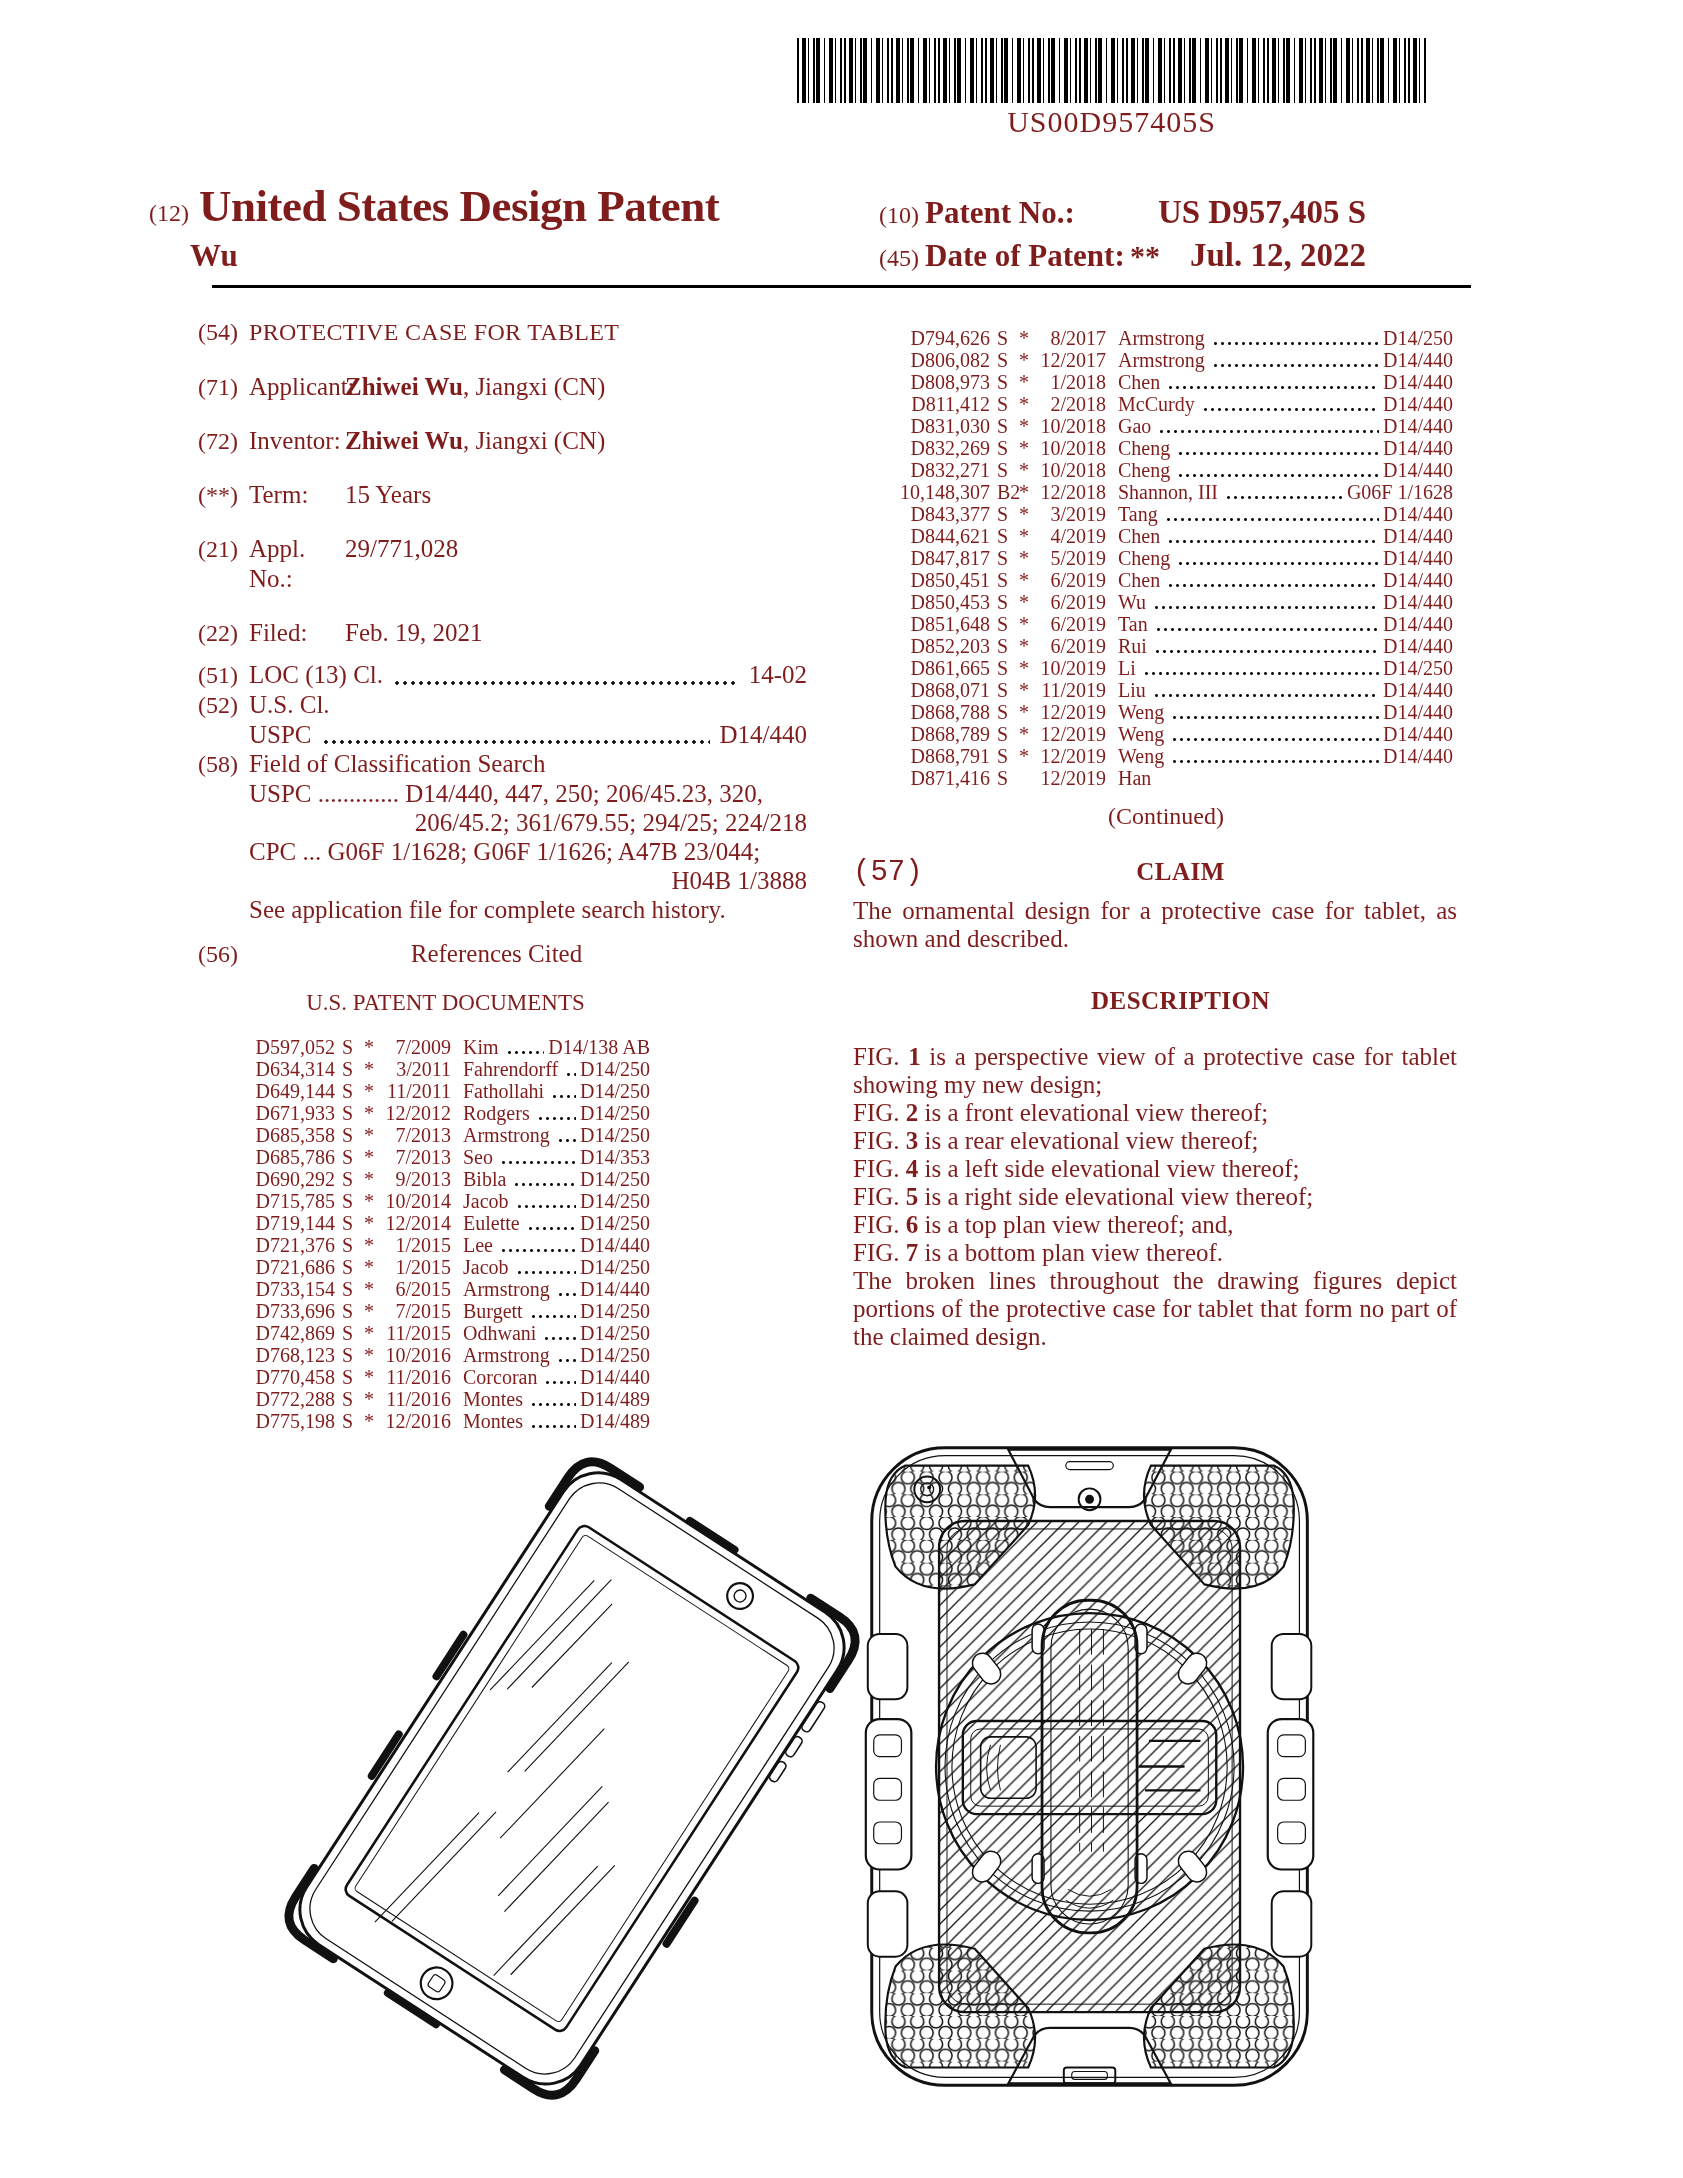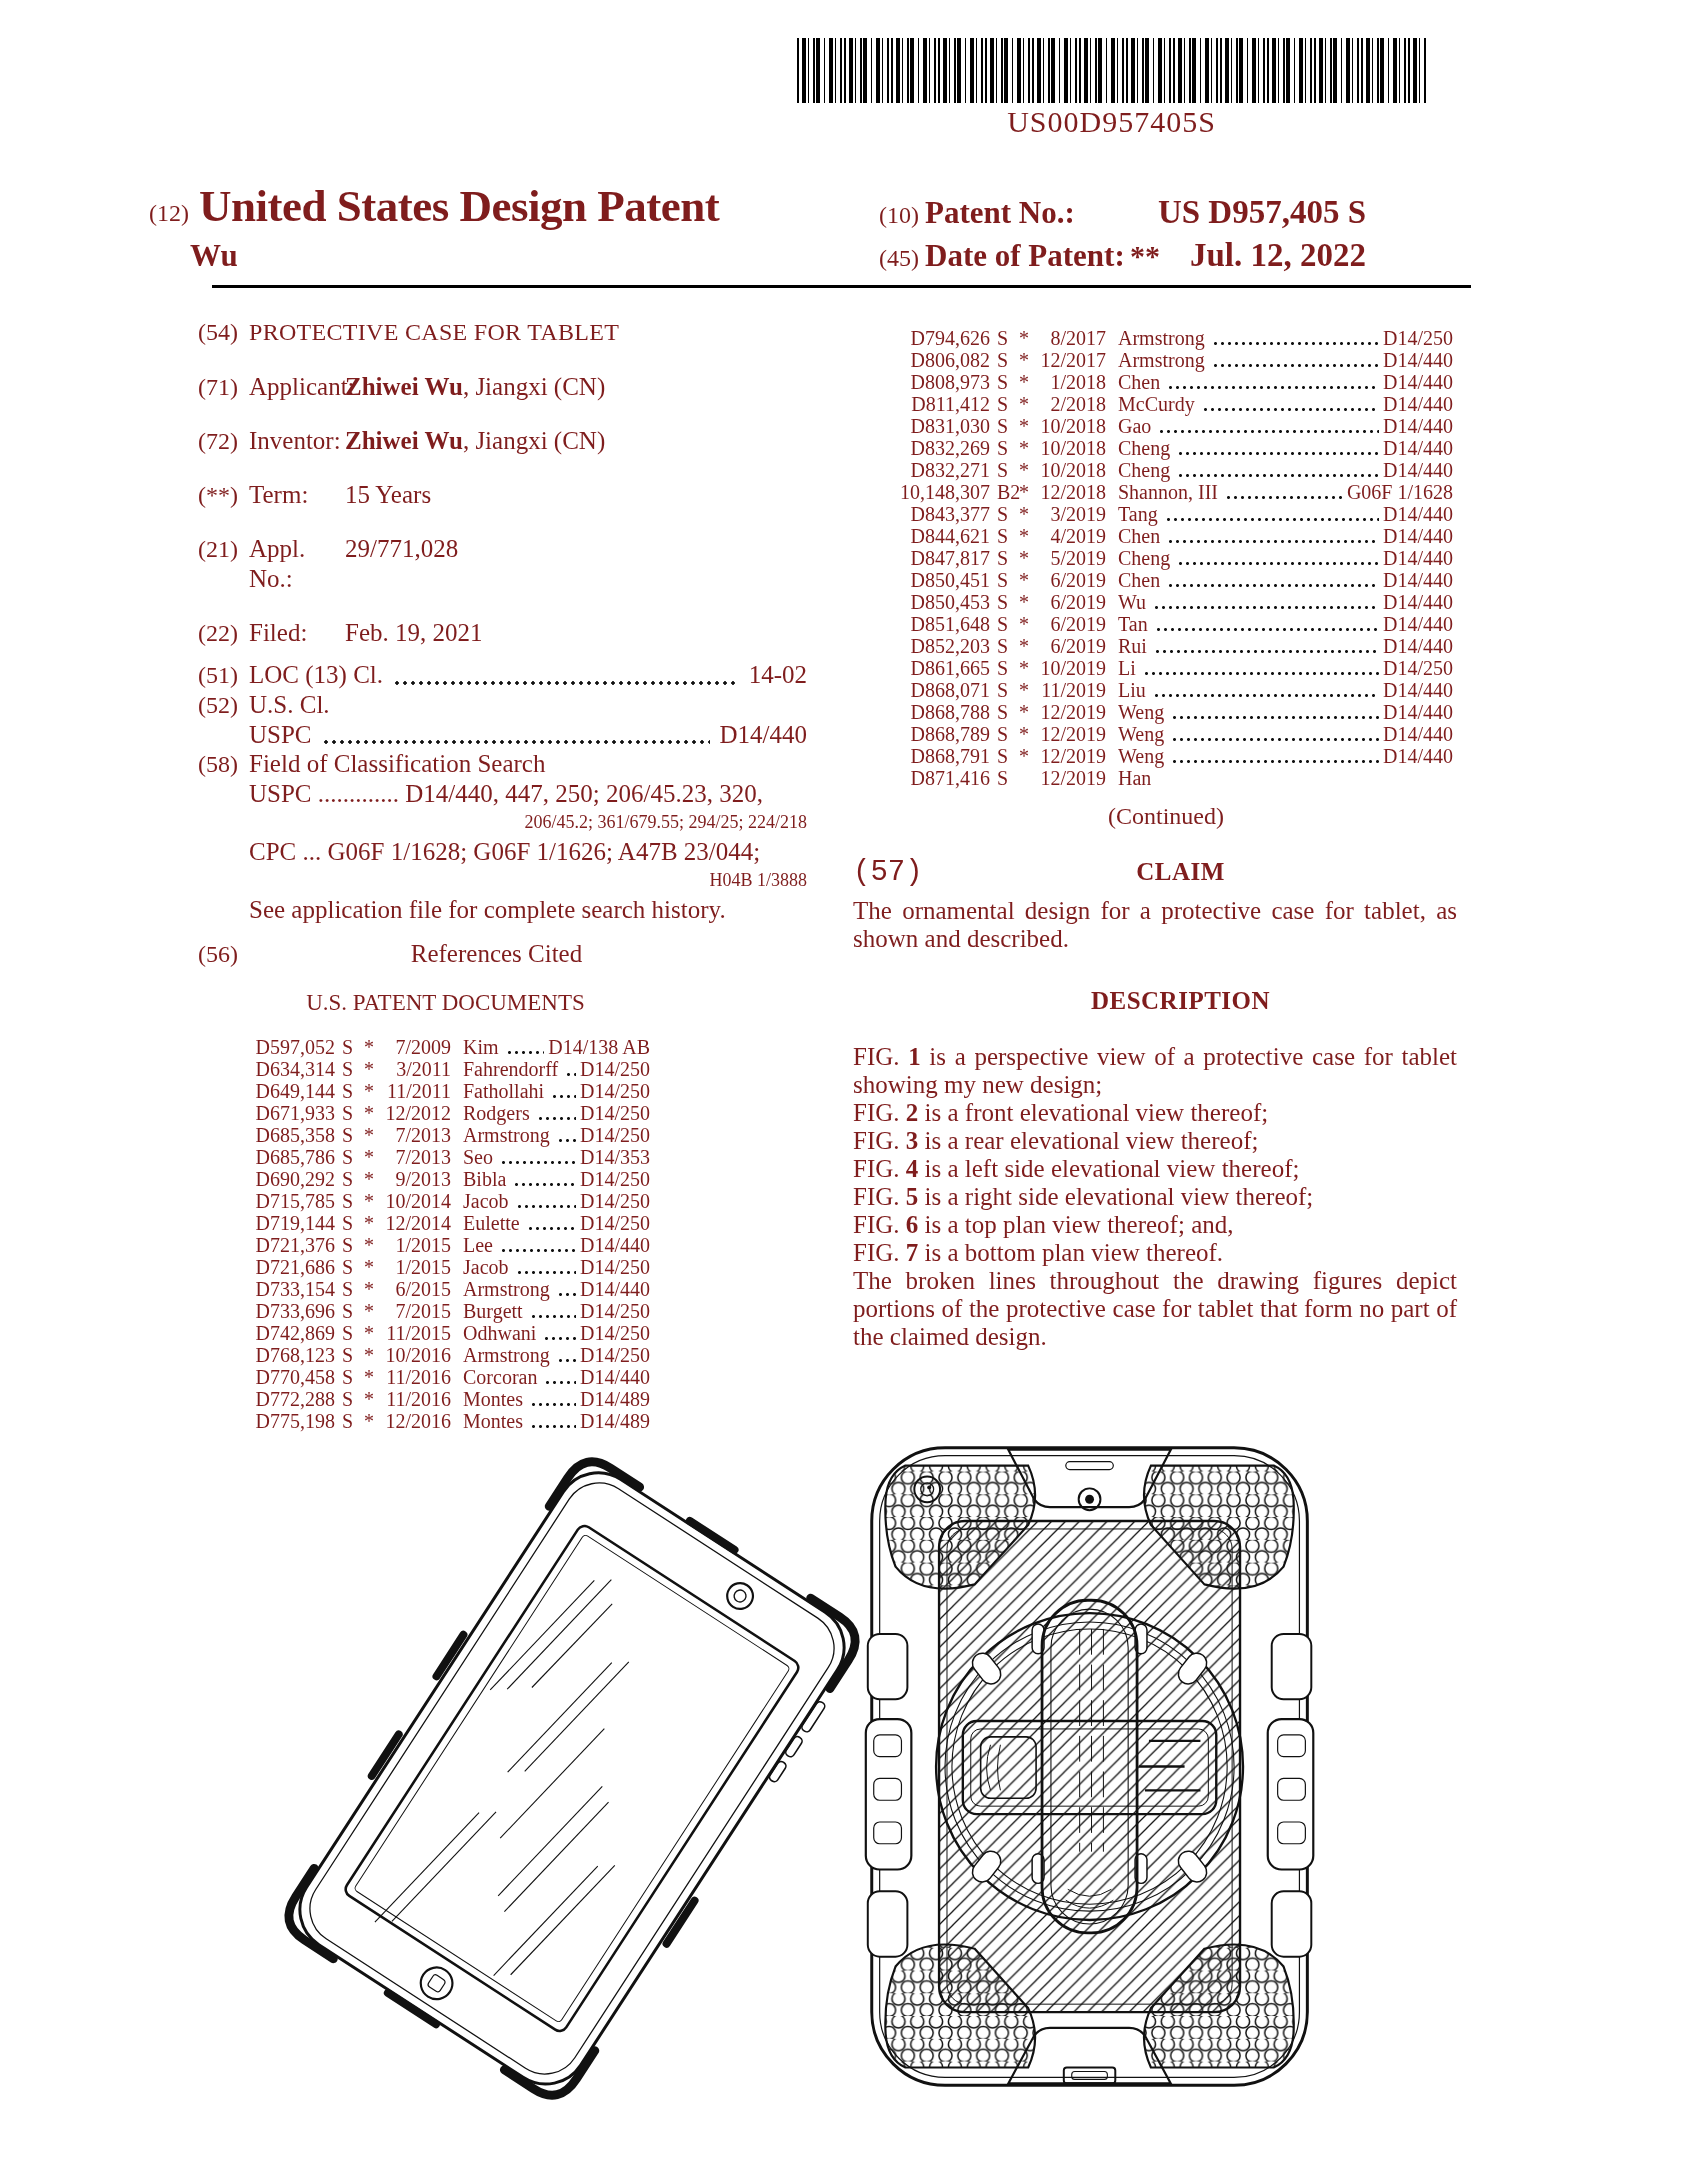--- a/index.html
+++ b/index.html
@@ -35,7 +35,7 @@
   .b{font-weight:normal;}
   .mb1{margin-bottom:25px;} .mb2{margin-bottom:24px;}
   .indent{margin-left:51px;font-size:25px;line-height:29px;display:flex;align-items:baseline;}
-  .right-line{margin-left:51px;font-size:18px;line-height:29px;text-align:right;}
+  .right-line{margin-left:51px;font-size:25px;line-height:29px;text-align:right;}
   .leader{flex:1;align-self:flex-end;height:8px;margin:0 10px 4px 10px;
     background:radial-gradient(circle,#111 1.5px,transparent 2px) left bottom/8px 6px repeat-x;}
   .center-head{width:495px;text-align:center;}

